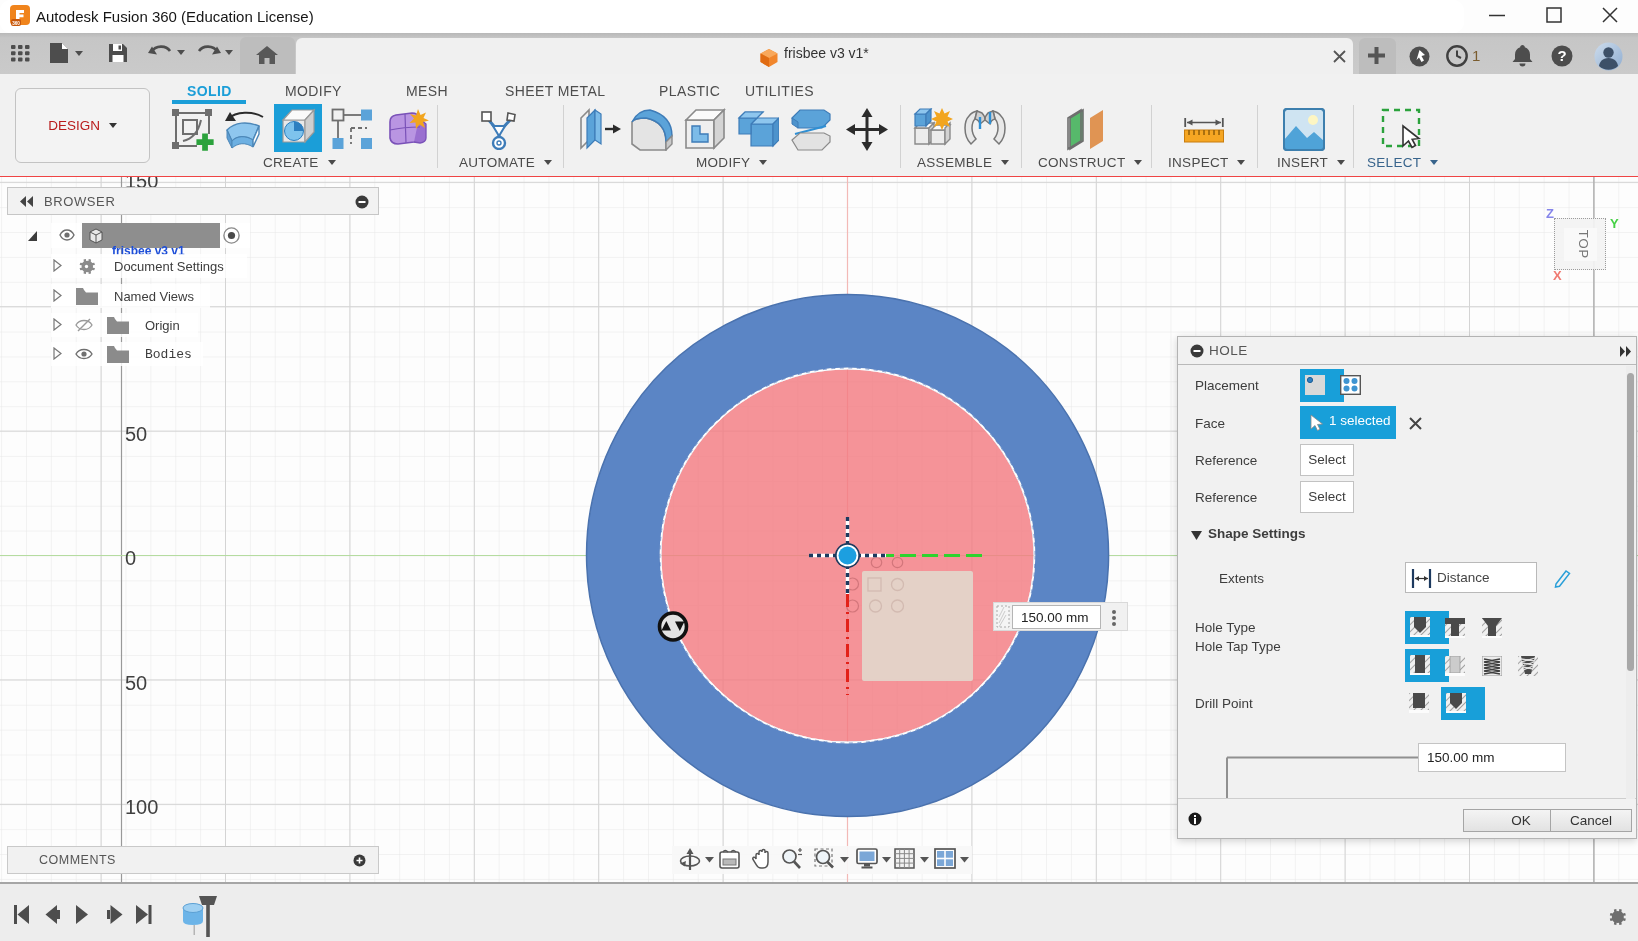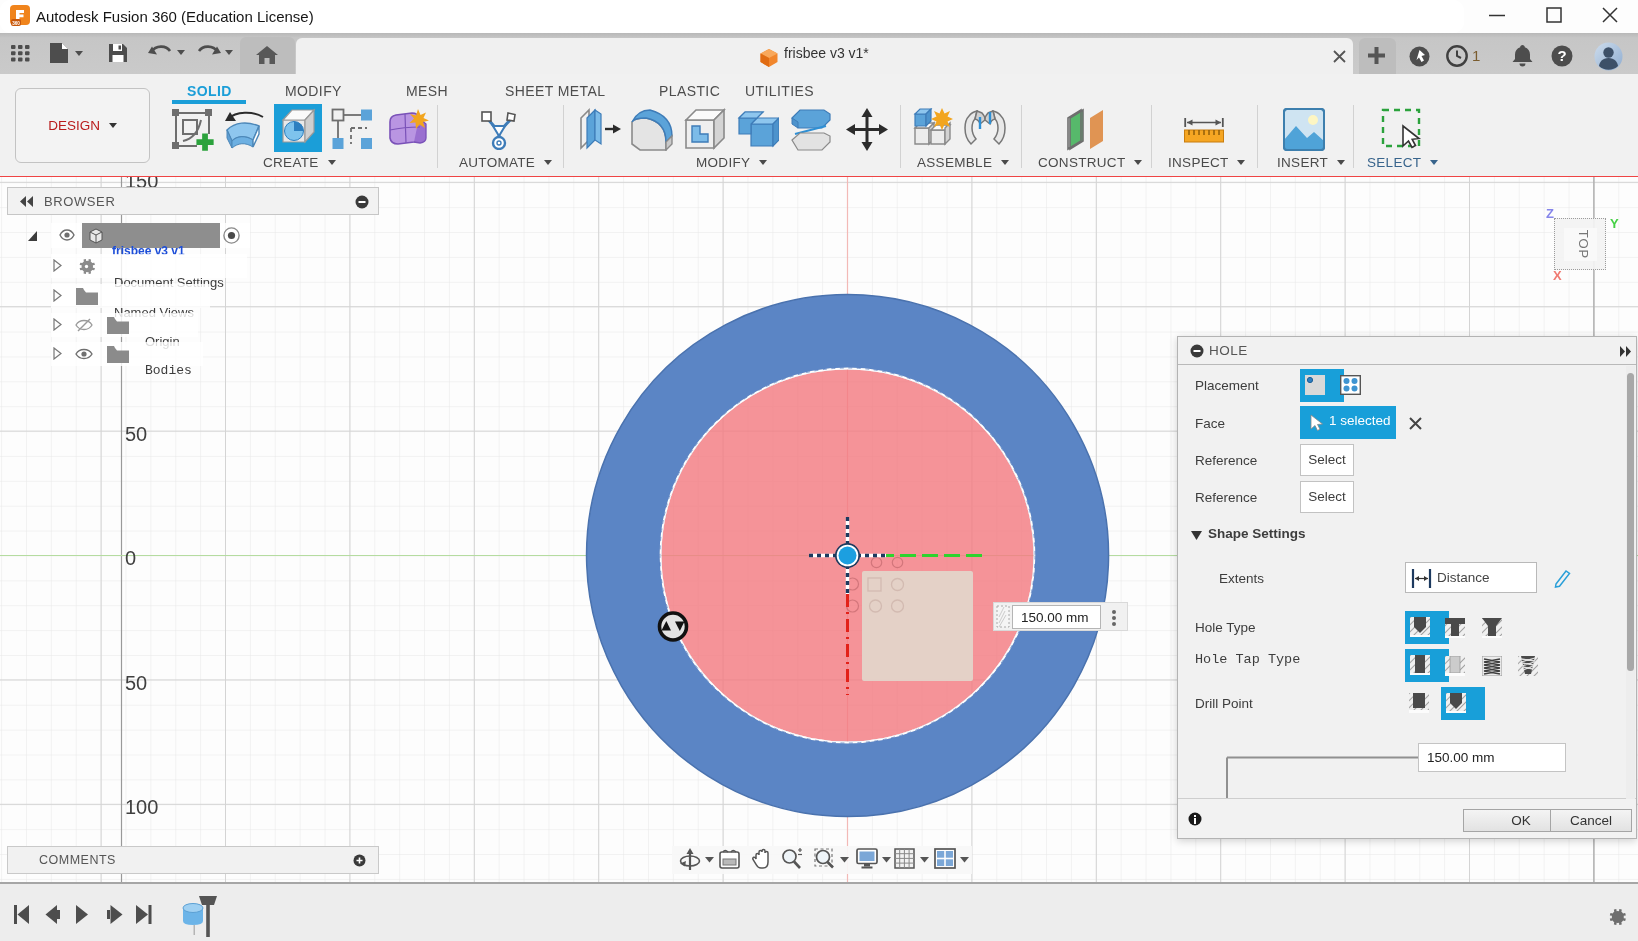--- a/index.html
+++ b/index.html
@@ -34,7 +34,7 @@
 #browser-head { position:absolute; left:7px; top:187px; width:372px; height:28px; background:#f2f2f2; border:1px solid #c6c6c6; }
 #browser-head .bt { position:absolute; left:36px; top:6px; font-size:13px; color:#555; letter-spacing:0.6px; }
 .trow { position:absolute; background:rgba(255,255,255,0.82); }
-.trow .txt { position:absolute; top:5px; font-size:13px; color:#3d3d3d;margin-top:16px; }
+.trow .txt { position:absolute; top:5px; font-size:13px; color:#3d3d3d; }
 
 
 #comments { position:absolute; left:7px; top:846px; width:372px; height:28px; background:#f1f1f1; border:1px solid #c9c9c9; }

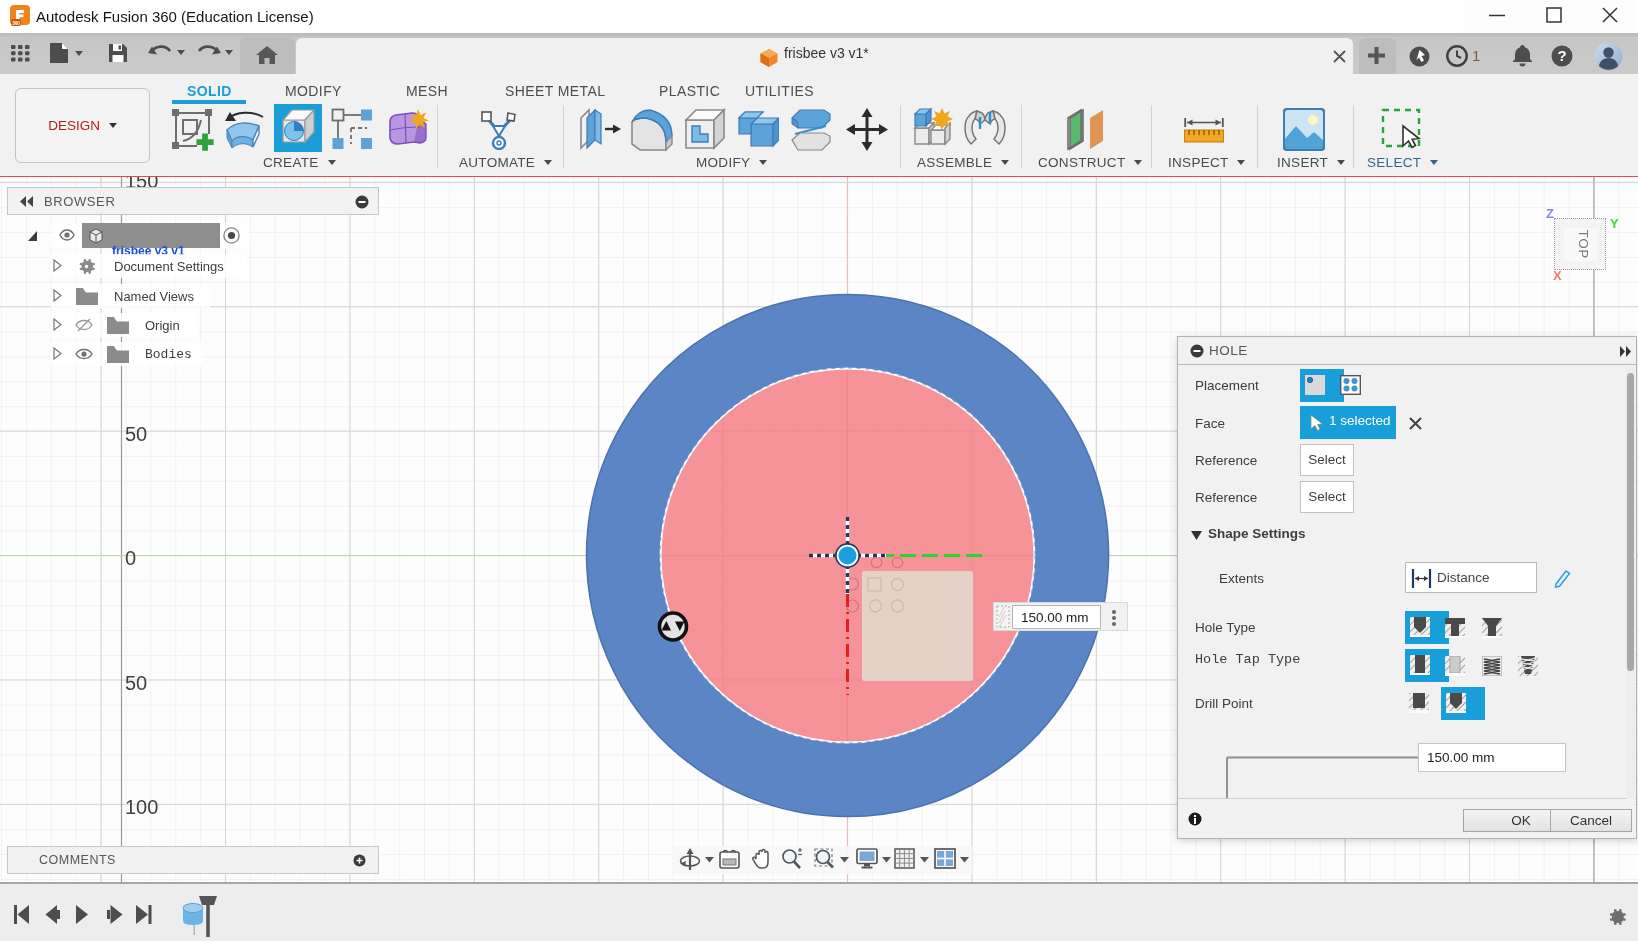--- a/index.html
+++ b/index.html
@@ -633,7 +633,7 @@
         <path d="M3 16 L13 3 L16.5 5.5 L6.5 18.2 L2.5 19 Z" fill="none" stroke="#2a9fd8" stroke-width="1.5"></path>
       </svg>
     <div class="dlabel" style="top:283px;">Hole Type</div>
-    <div class="dlabel" style="top:315px;font-family:Liberation Mono, monospace;">Hole Tap Type</div>
+    <div class="dlabel" style="top:302px;">Hole Tap Type</div>
     <div class="dlabel" style="top:359px;">Drill Point</div>
     <svg class="abs" style="left:0;top:0;" width="0" height="0">
         <defs>

